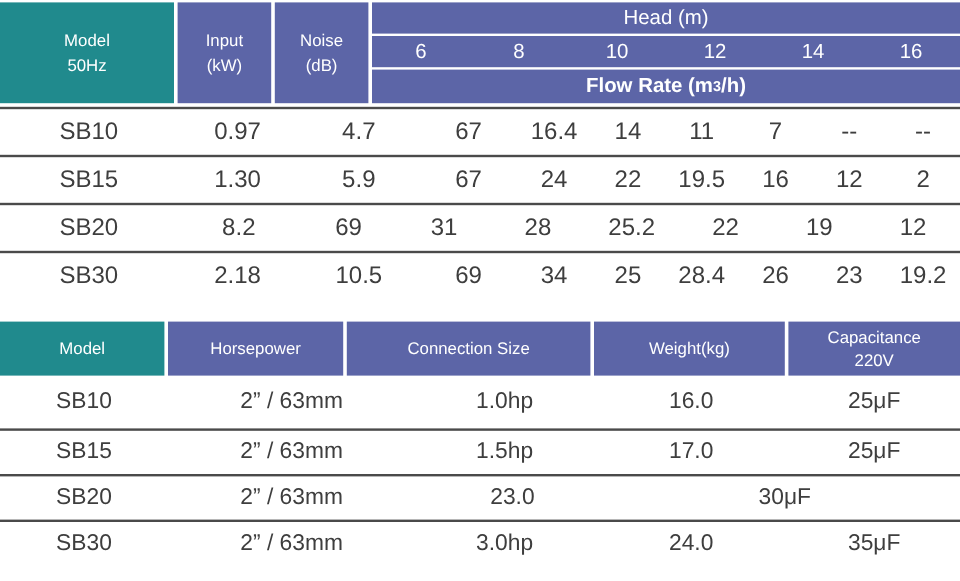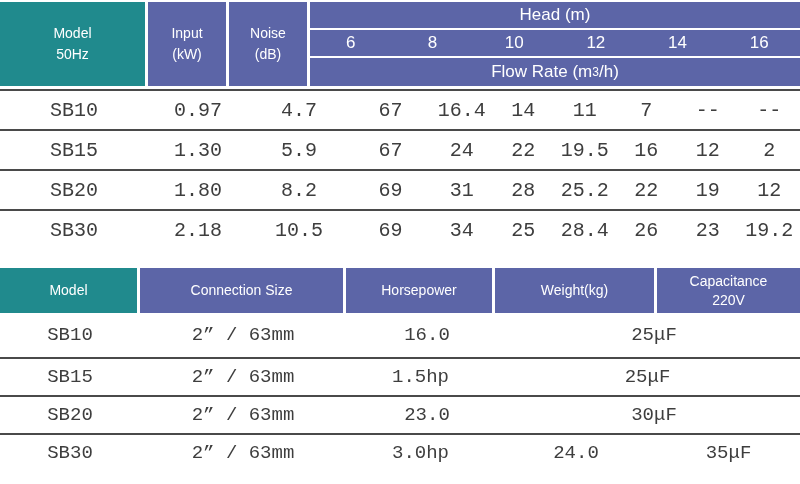--- a/index.html
+++ b/index.html
@@ -50,7 +50,7 @@
   }
   .flow-label {
     flex: 1; display: flex; align-items: center; justify-content: center;
-    color: #ffffff; font-size: 17px;
+    color: #ffffff; font-size: 17px; font-weight: bold;
   }
   .flow-label sup { font-size: 12px; line-height: 0; vertical-align: 5px; }
 

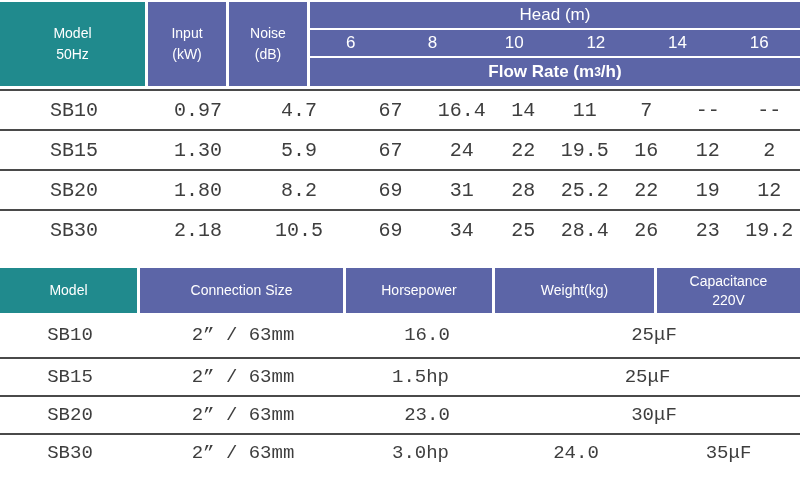--- a/index.html
+++ b/index.html
@@ -61,7 +61,7 @@
     font-size: 20px;
   }
   .t1-row:last-child { border-bottom: none; }
-  .tc { display: flex; align-items: center; justify-content: center; box-sizing: border-box; font-family: Liberation Mono, monospace; }
+  .tc { display: flex; align-items: center; justify-content: center; box-sizing: border-box; }
   .c-model   { width: 148px; }
   .c-input   { width: 100px; }
   .c-current { width: 102px; }

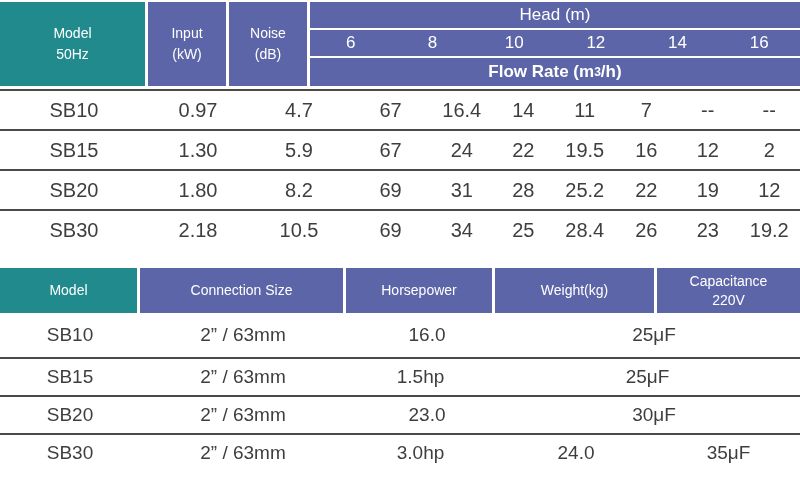--- a/index.html
+++ b/index.html
@@ -153,7 +153,6 @@
       </div>
       <div class="t1-row">
         <div class="tc c-model">SB20</div>
-        <div class="tc c-input">1.80</div>
         <div class="tc c-current">8.2</div>
         <div class="tc c-noise">69</div>
         <div class="tc c-flow">31</div>

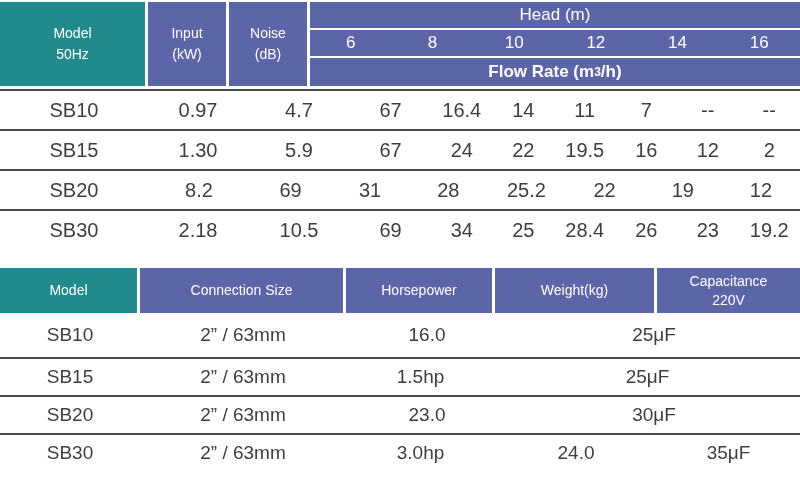--- a/index.html
+++ b/index.html
@@ -180,8 +180,8 @@
   <div class="t2">
     <div class="t2-header">
       <div class="hcell teal t2-h-model">Model</div>
+      <div class="hcell purple t2-h-horsepower">Horsepower</div>
       <div class="hcell purple t2-h-connection">Connection Size</div>
-      <div class="hcell purple t2-h-horsepower">Horsepower</div>
       <div class="hcell purple t2-h-weight">Weight(kg)</div>
       <div class="hcell purple t2-h-capacitance">
         <span>Capacitance</span>

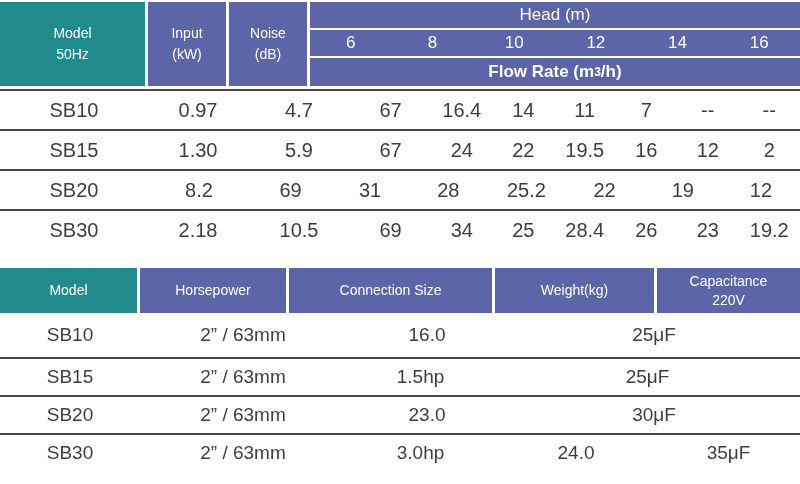--- a/index.html
+++ b/index.html
@@ -193,6 +193,7 @@
       <div class="t2-row first">
         <div class="tc c2-model">SB10</div>
         <div class="tc c2-connection">2” / 63mm</div>
+        <div class="tc c2-horsepower">1.0hp</div>
         <div class="tc c2-weight">16.0</div>
         <div class="tc c2-capacitance">25μF</div>
       </div>

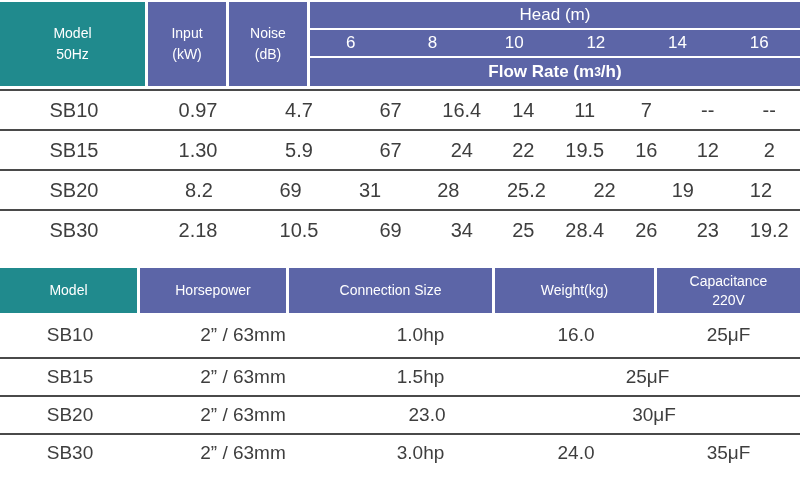--- a/index.html
+++ b/index.html
@@ -201,6 +201,7 @@
         <div class="tc c2-model">SB15</div>
         <div class="tc c2-connection">2” / 63mm</div>
         <div class="tc c2-horsepower">1.5hp</div>
+        <div class="tc c2-weight">17.0</div>
         <div class="tc c2-capacitance">25μF</div>
       </div>
       <div class="t2-row">

